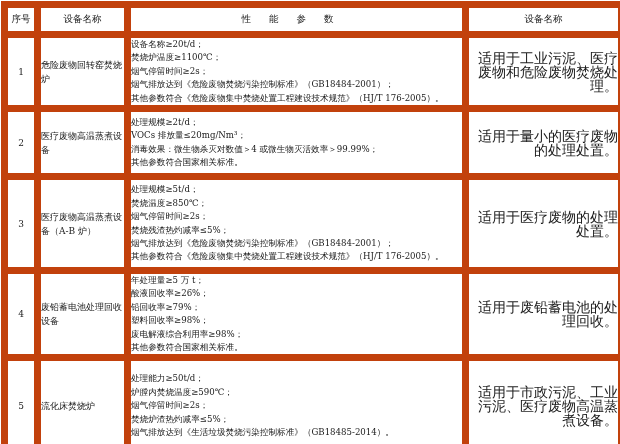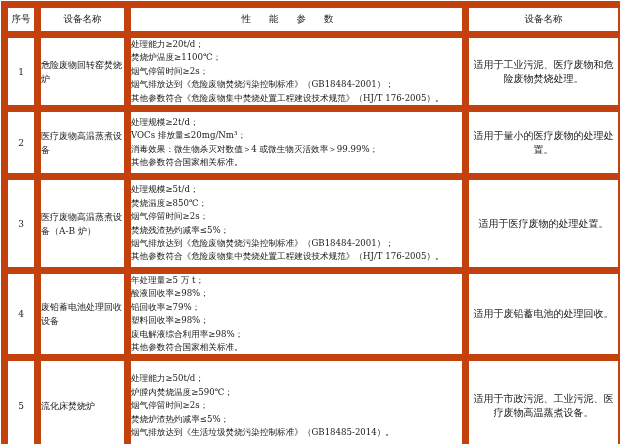--- a/index.html
+++ b/index.html
@@ -37,7 +37,7 @@
       <td class="idx">1</td>
       <td class="name">危险废物回转窑焚烧炉</td>
       <td class="params">
-        <span class="line">处理能力≥20t/d；</span>
+        <span class="line">设备名称≥20t/d；</span>
         <span class="line">焚烧炉温度≥1100℃；</span>
         <span class="line">烟气停留时间≥2s；</span>
         <span class="line">烟气排放达到《危险废物焚烧污染控制标准》（GB18484-2001）；</span>

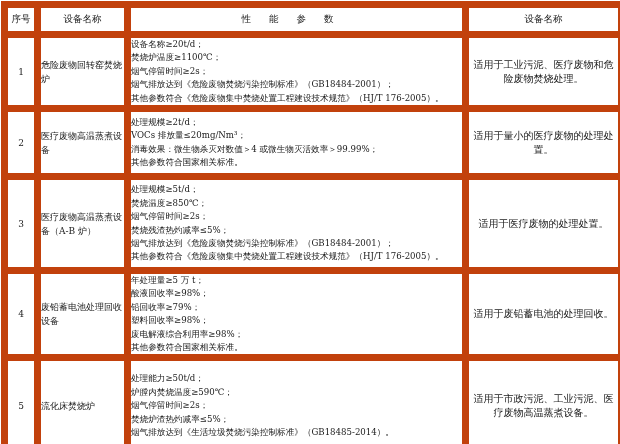--- a/index.html
+++ b/index.html
@@ -11,7 +11,7 @@
   td.idx { text-align:center; font-size:9px; }
   td.name { text-align:left; font-size:9px; line-height:14px; padding:0 6px; }
   td.params { font-size:8.6px; line-height:13.4px; padding:4px 4px 4px 5px; text-align:left; white-space:nowrap; }
-  td.app { font-size:10px; line-height:14px; padding:0 5px 0 6px; text-align:center; }
+  td.app { font-size:14px; line-height:14px; padding:0 5px 0 6px; text-align:right; }
   .line { display:block; }
 </style>
 </head>

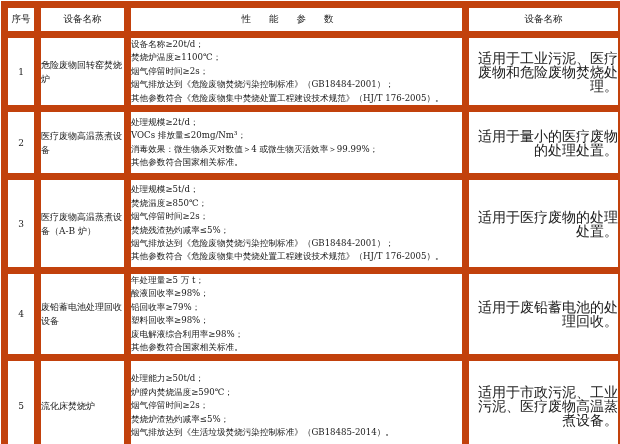--- a/index.html
+++ b/index.html
@@ -74,7 +74,7 @@
       <td class="name">废铅蓄电池处理回收设备</td>
       <td class="params">
         <span class="line">年处理量≥5 万 t；</span>
-        <span class="line">酸液回收率≥98%；</span>
+        <span class="line">酸液回收率≥26%；</span>
         <span class="line">铅回收率≥79%；</span>
         <span class="line">塑料回收率≥98%；</span>
         <span class="line">废电解液综合利用率≥98%；</span>

